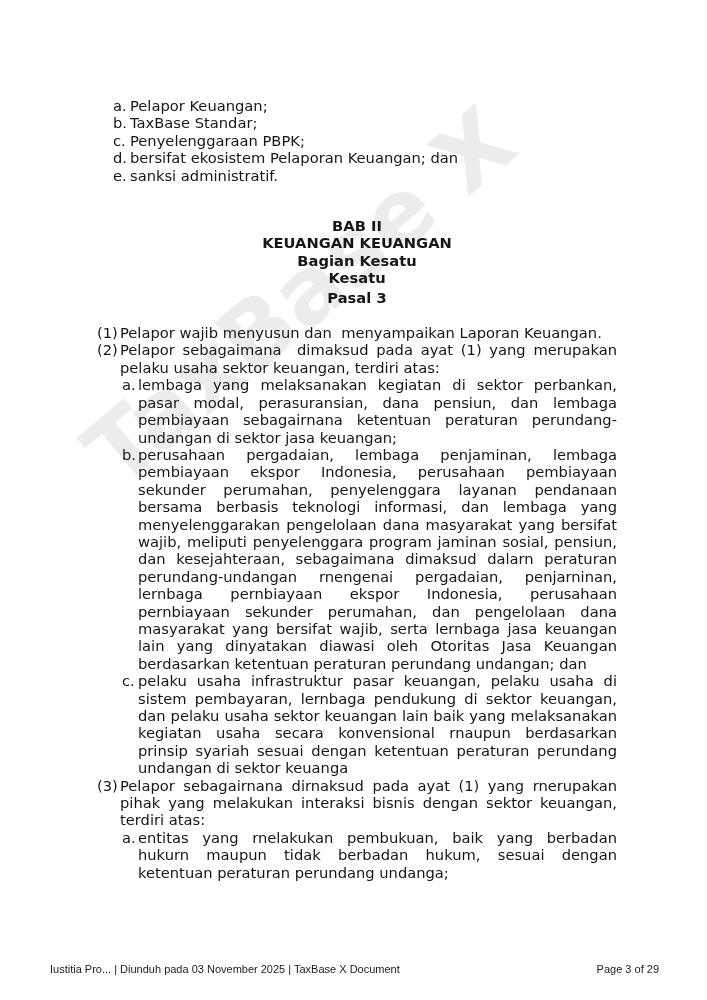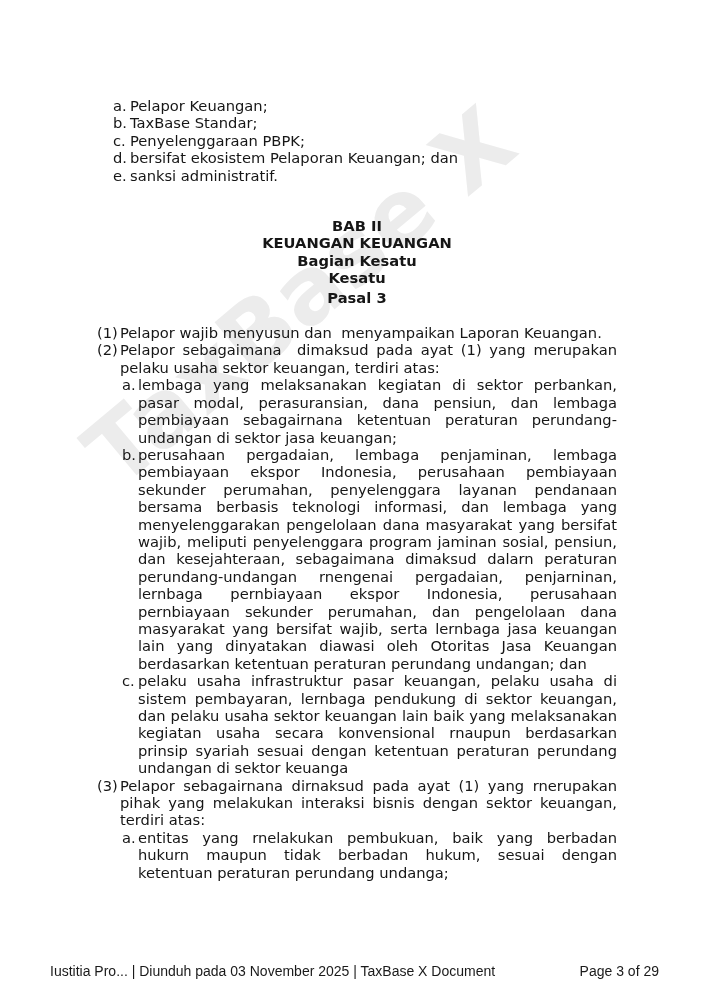--- a/index.html
+++ b/index.html
@@ -55,7 +55,7 @@
     justify-content: space-between;
     align-items: baseline;
     font-family: "Liberation Sans", sans-serif;
-    font-size: 14px;
+    font-size: 11px;
     color: #1a1a1a;
     z-index: 1;
   }

